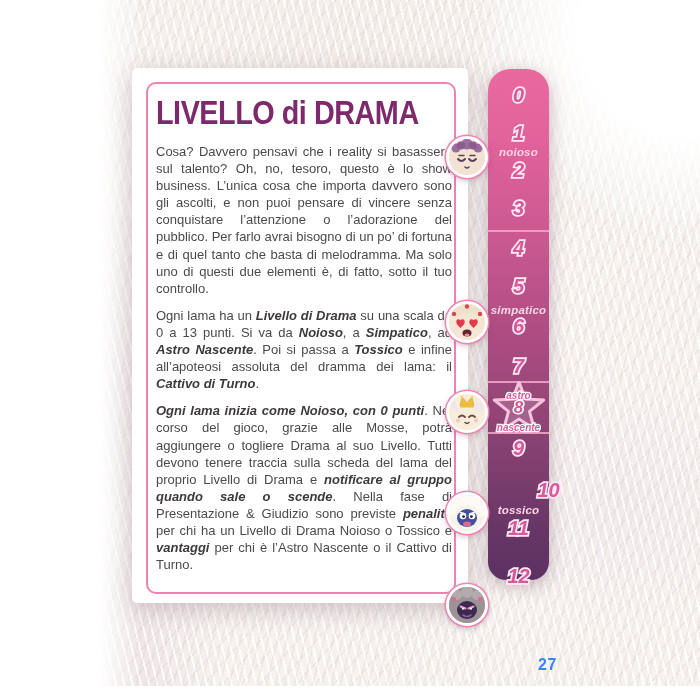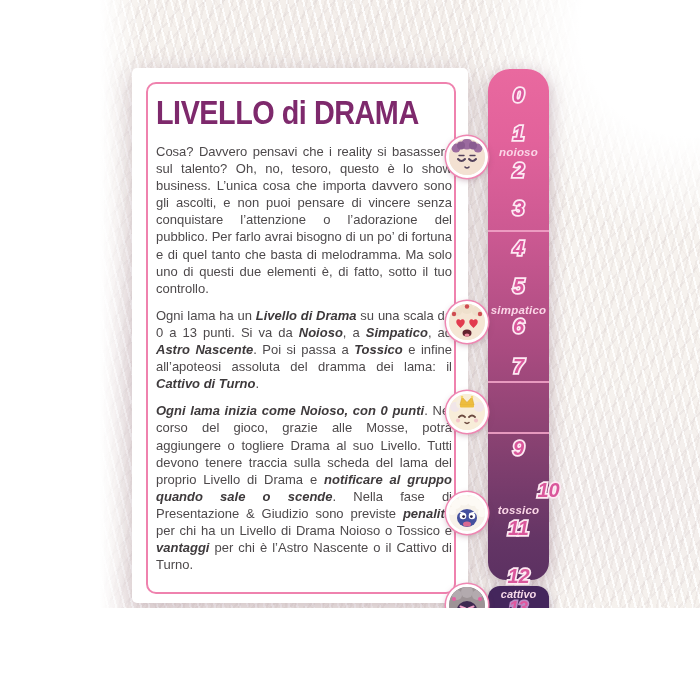--- a/index.html
+++ b/index.html
@@ -4,7 +4,7 @@
 <style>
   html,body{margin:0;padding:0;}
   body{font-family:"Liberation Sans",sans-serif;background:#fff;}
-  #stage{position:relative;width:700px;height:608px;background:#fff;overflow:hidden;}
+  #stage{position:relative;width:700px;height:686px;background:#fff;overflow:hidden;}
 
   
   #fur{position:absolute;inset:0;

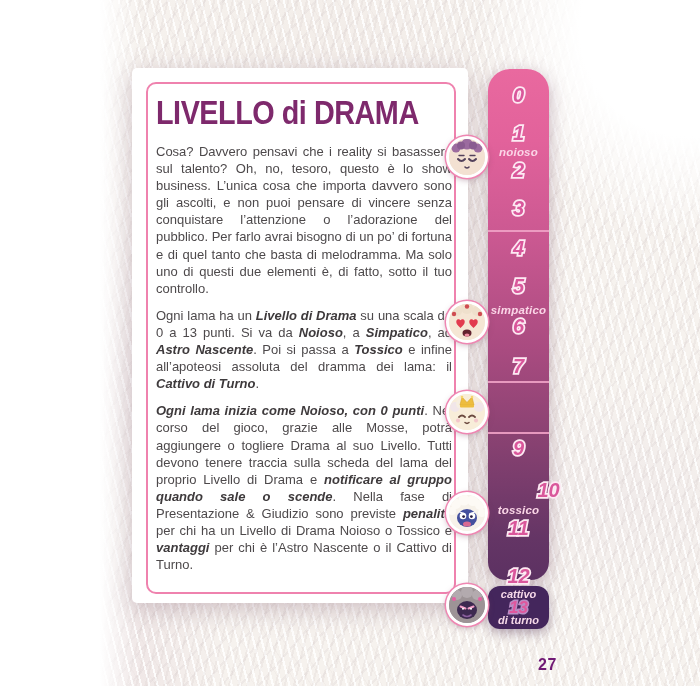--- a/index.html
+++ b/index.html
@@ -103,6 +103,14 @@
       <div class="num" style="top: 257px;">6</div>
       <div class="num" style="top: 297px;">7</div>
       <div class="tdiv" style="top: 312px;"></div>
+      <div class="starcell" style="top: 339px;">
+        <svg viewBox="0 0 56 54">
+          <polygon points="28,1 34.5,18.1 52.7,19 38.5,30.4 43.3,48 28,38 12.7,48 17.5,30.4 3.3,19 21.5,18.1" fill="rgba(255,255,255,0.16)" stroke="#f7c3da" stroke-width="3" stroke-linejoin="round"></polygon>
+        </svg>
+        <span class="star-word" style="top: 14px;">astro</span>
+        <span class="star-num" style="top: 27px;">8</span>
+        <span class="star-word" style="top: 46px;">nascente</span>
+      </div>
       <div class="tdiv" style="top: 363px;"></div>
       <div class="num" style="top: 379px;">9</div>
       <div class="num" style="top: 421px; margin-left: 30px;">10</div>

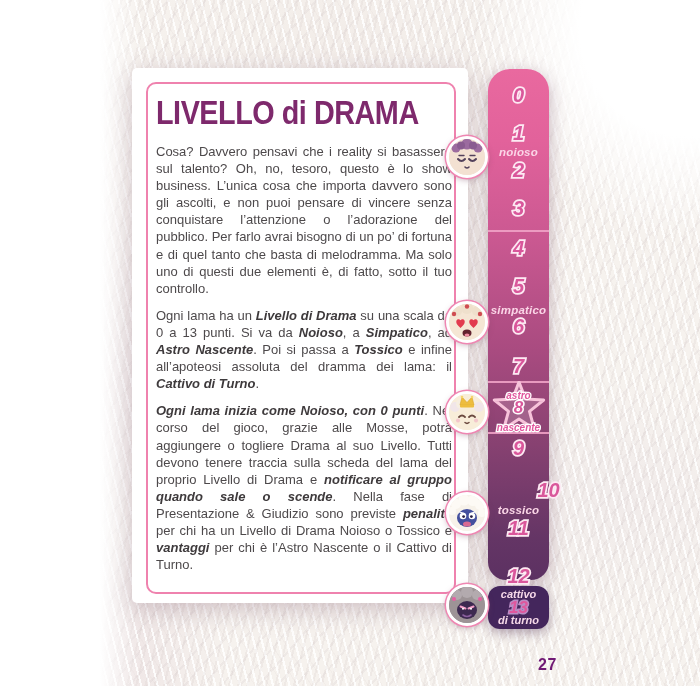--- a/index.html
+++ b/index.html
@@ -118,11 +118,6 @@
       <div class="num" style="top: 459px;">11</div>
       <div class="num" style="top: 499px; margin-top: 8px;">12</div>
     </div>
-  <div id="cap">
-    <span class="capword">cattivo</span>
-    <span class="capnum">13</span>
-    <span class="capword">di turno</span>
-  </div>
 
   <div class="badge" style="top:136px;background:#f3e1d2;">
     <svg viewBox="0 0 36 36">

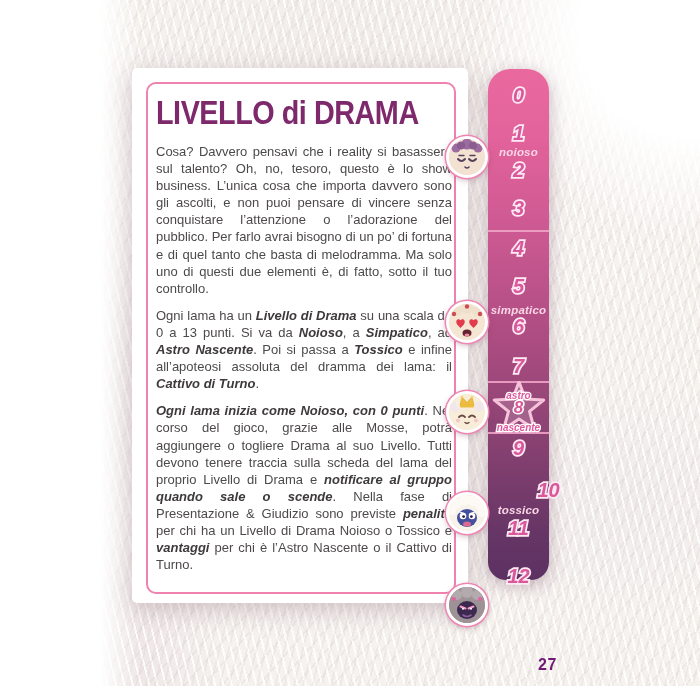--- a/index.html
+++ b/index.html
@@ -70,7 +70,7 @@
   .badge svg{display:block;width:36px;height:36px;}
 
   #pagenum{position:absolute;left:538px;top:656px;font-weight:700;font-size:16px;
-    color:#701a75;letter-spacing:.5px;}
+    color:#3b82f6;letter-spacing:.5px;}
 </style>
 </head>
 <body>

